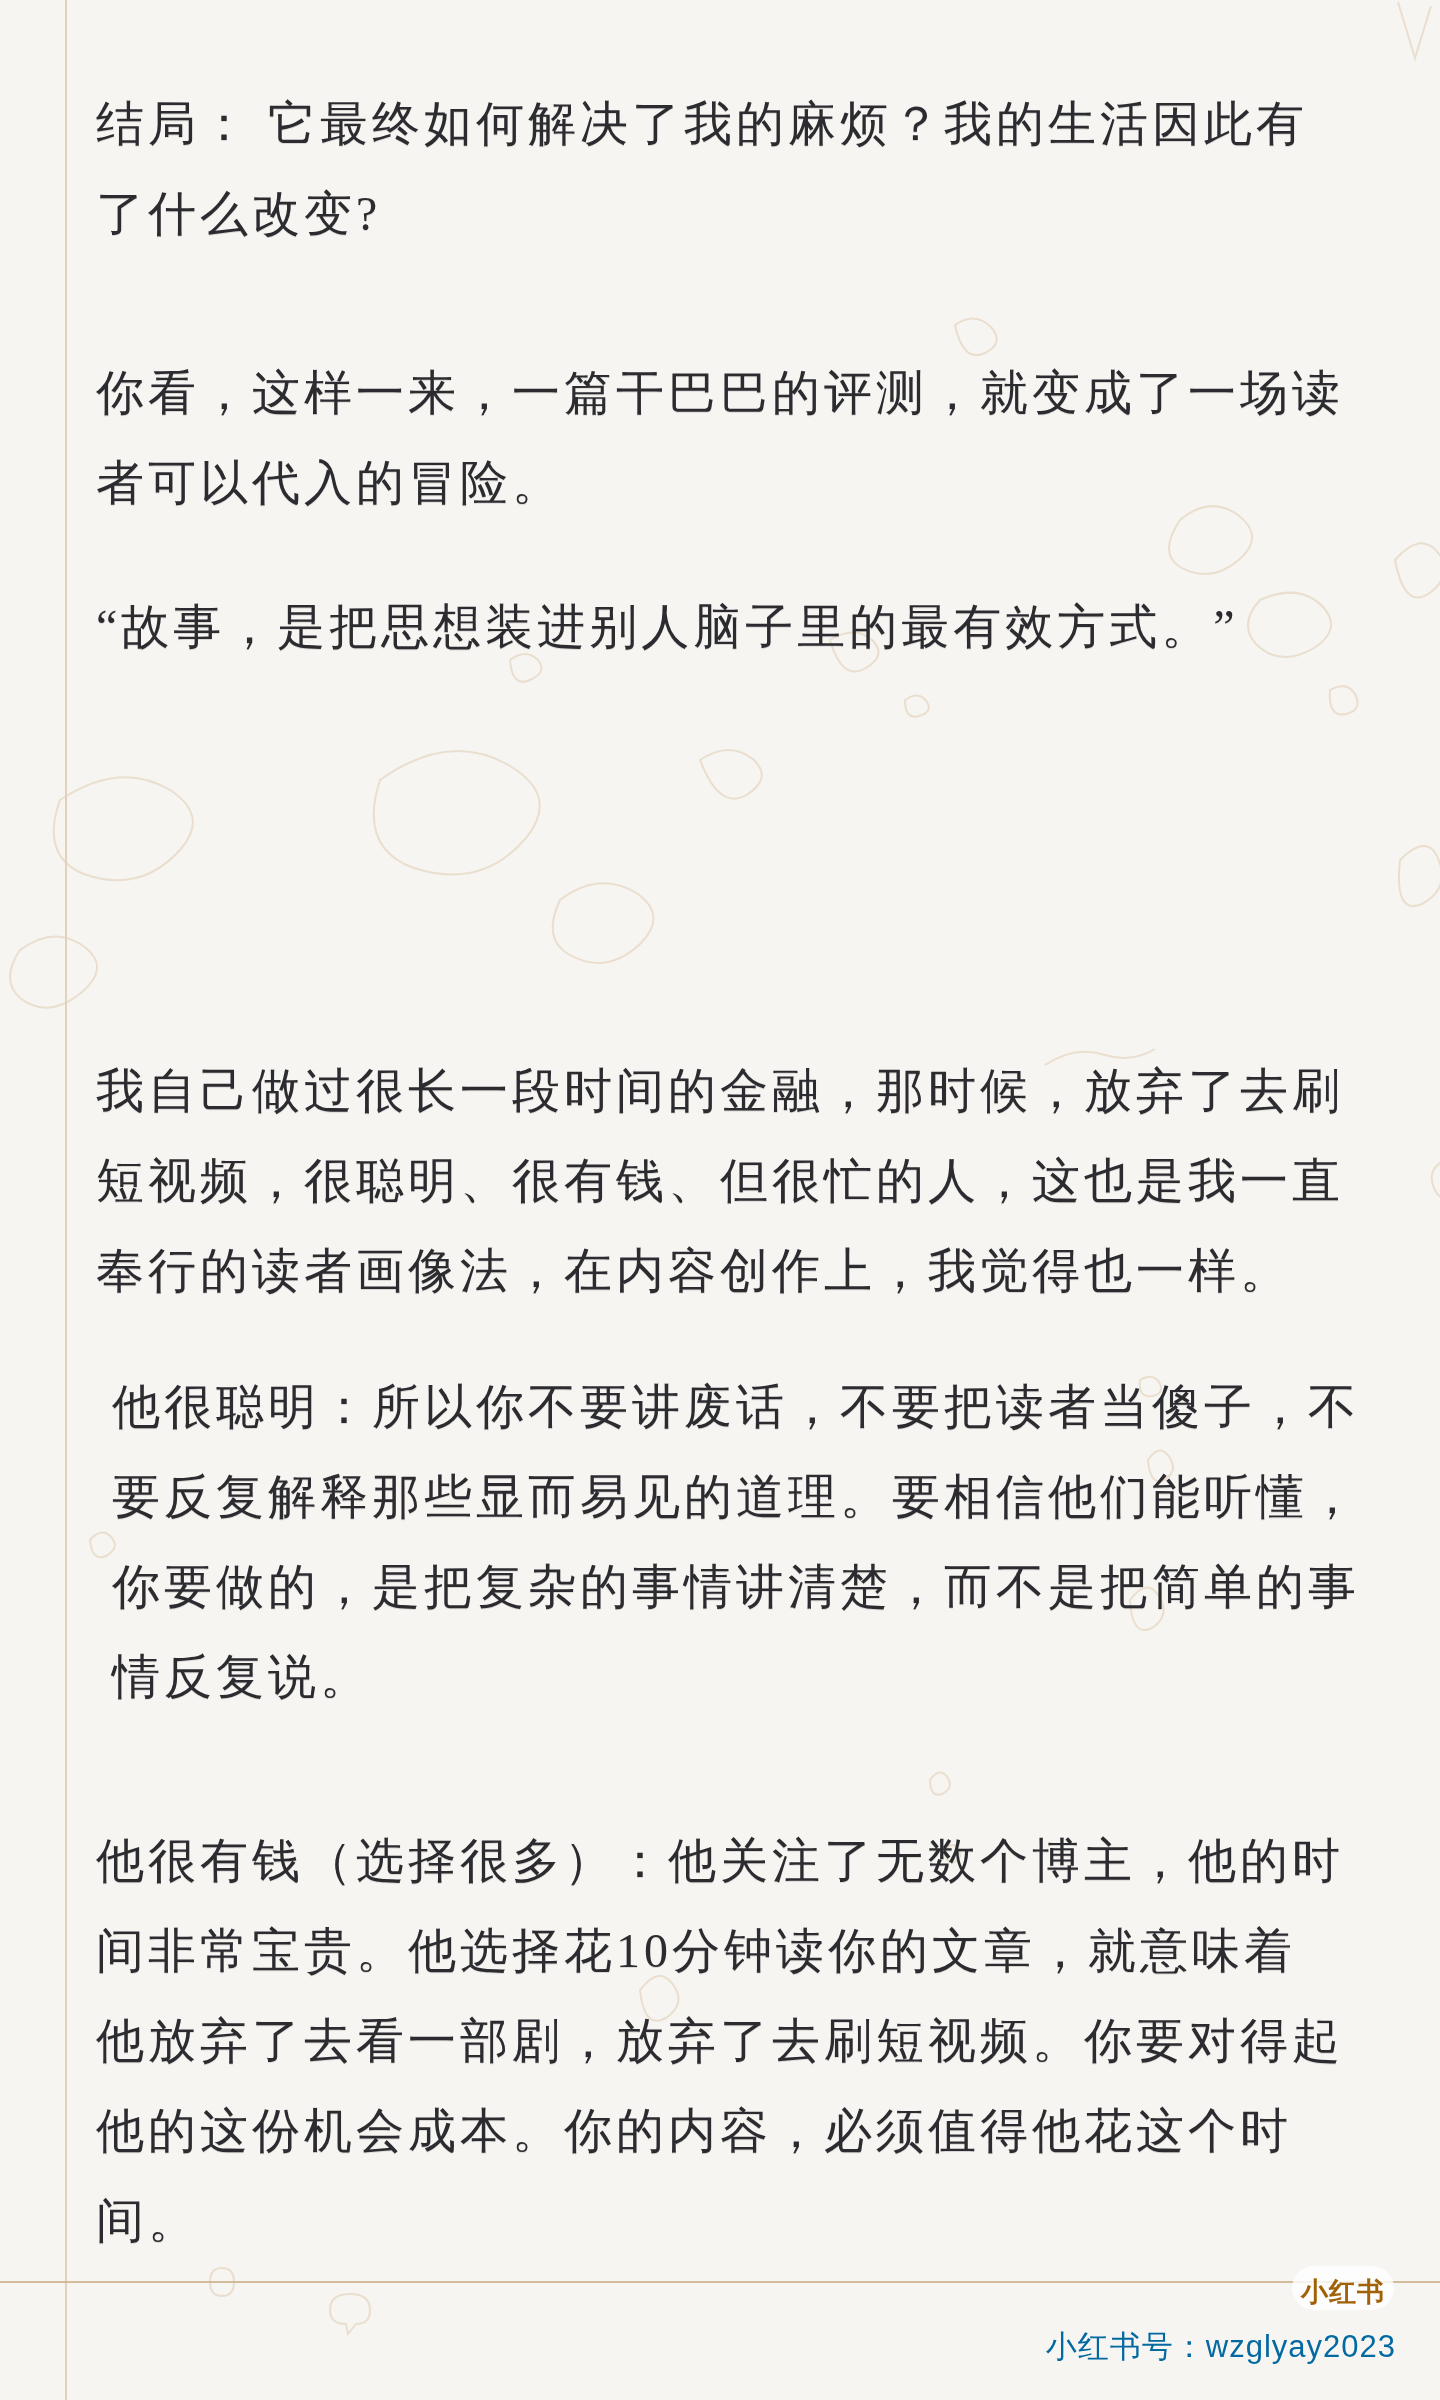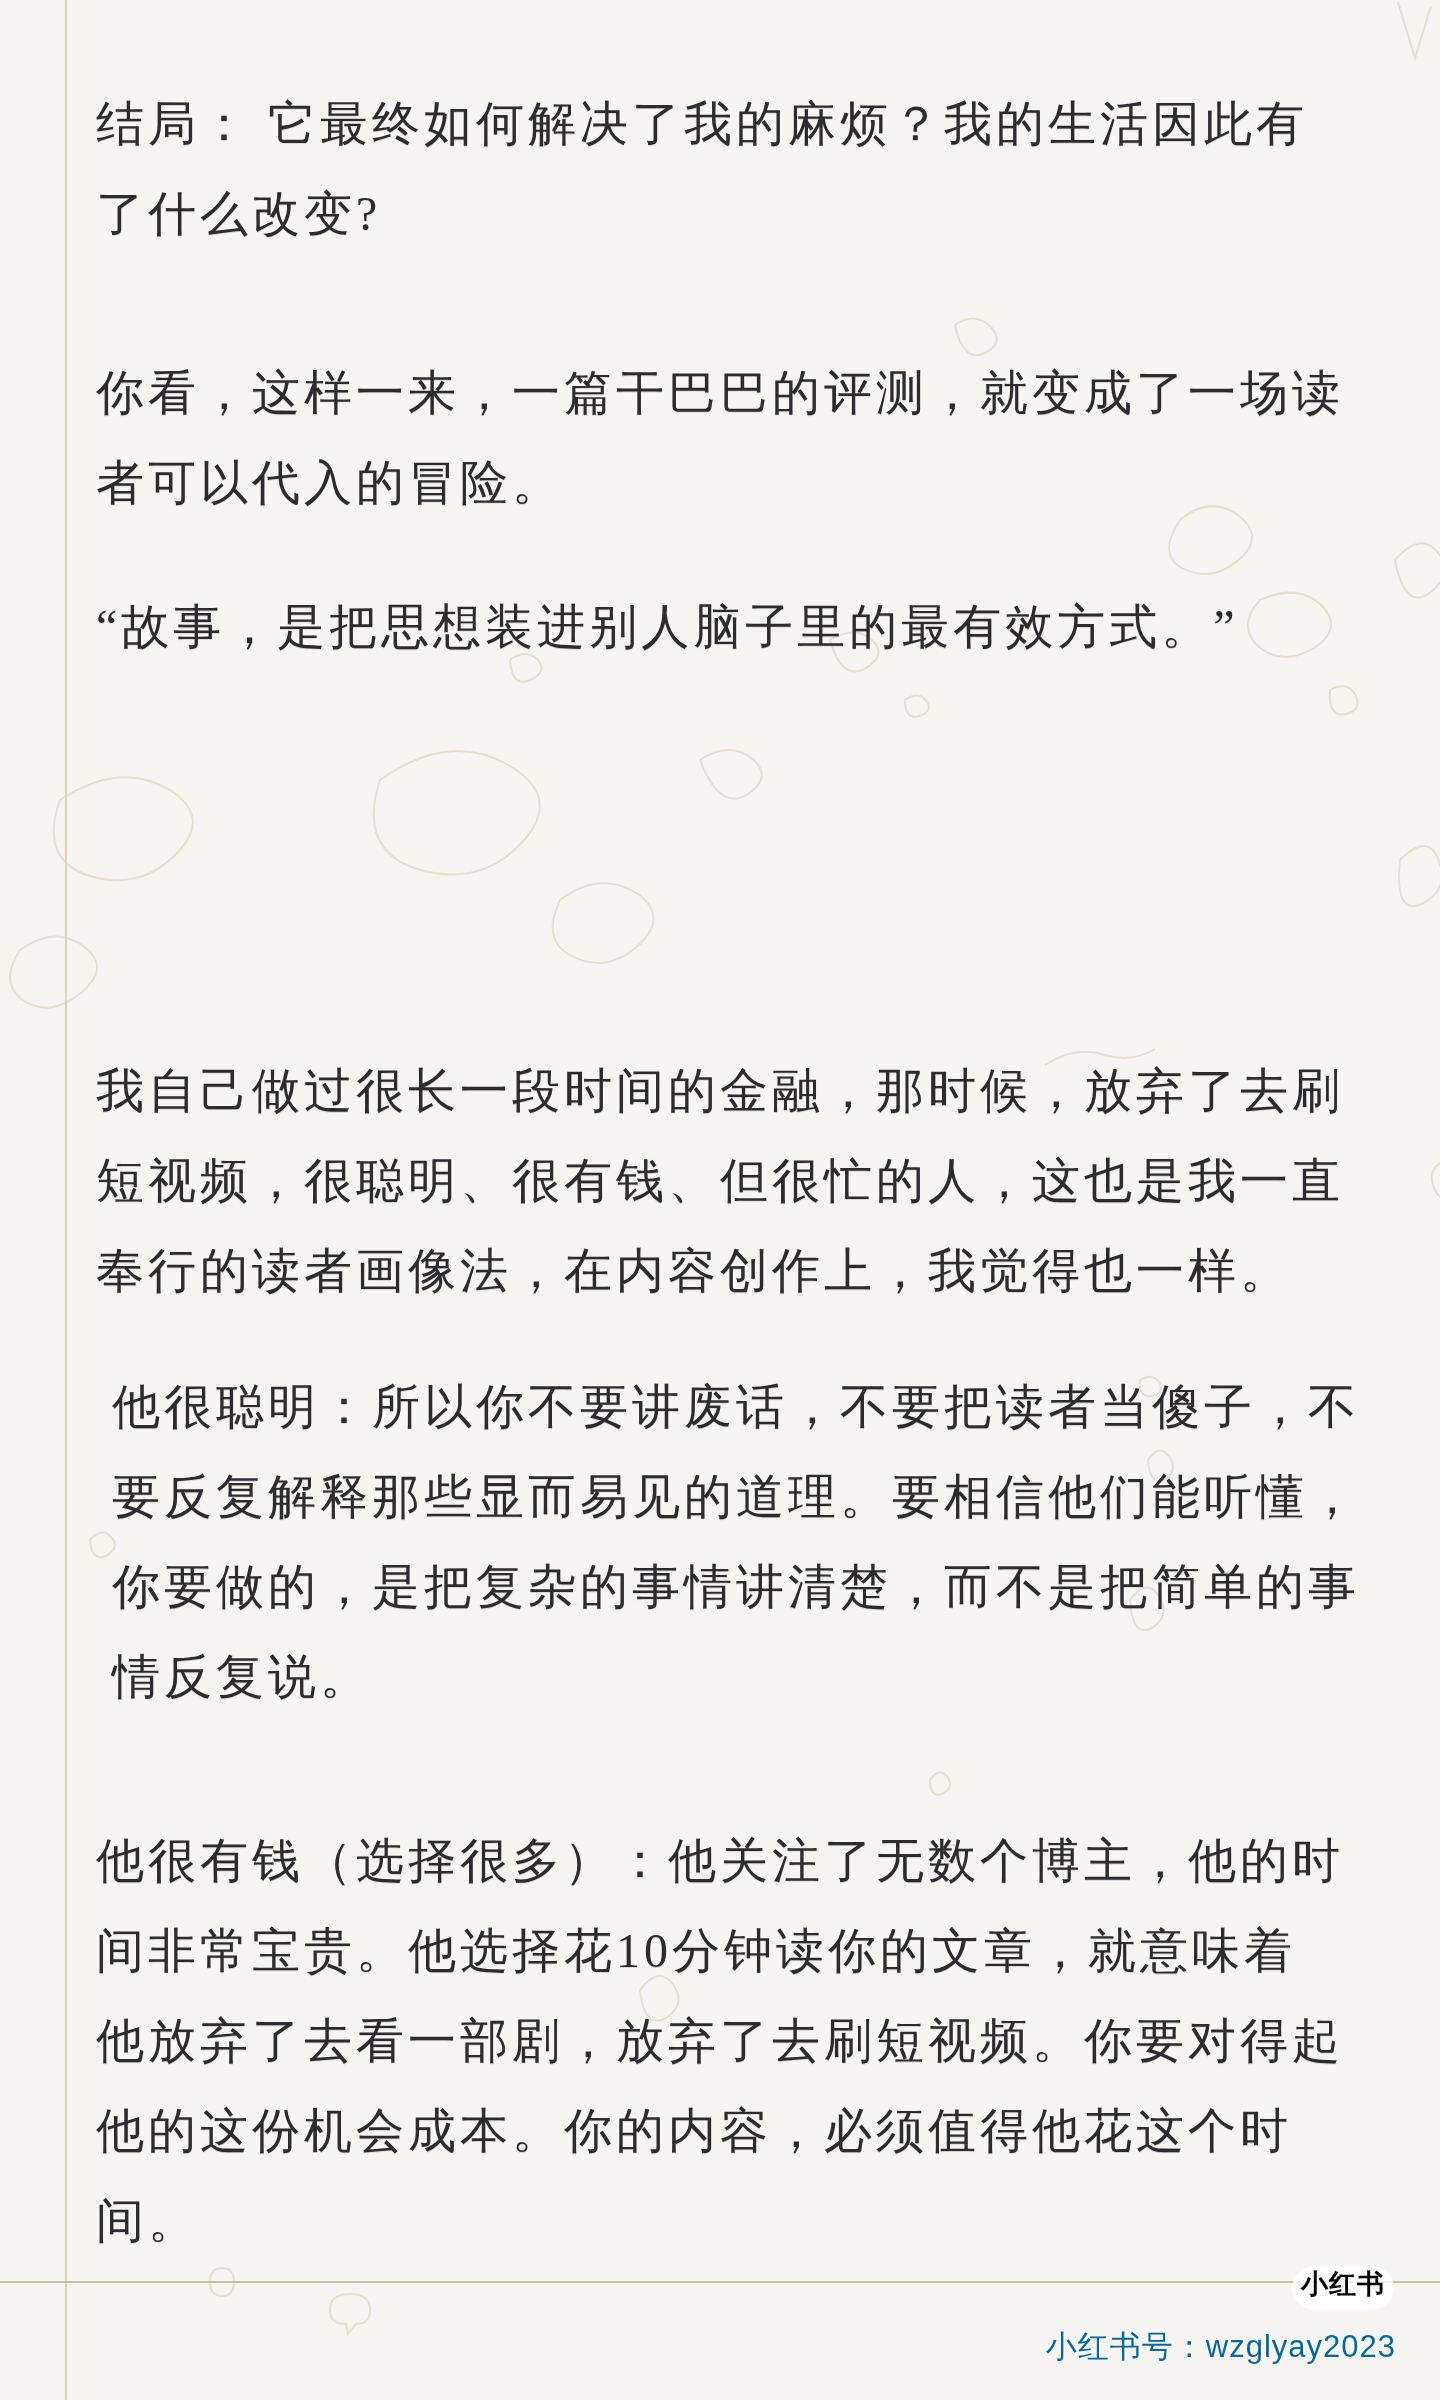--- a/index.html
+++ b/index.html
@@ -63,12 +63,12 @@
     border-radius: 22px;
     background: rgba(255,255,255,0.8);
     display: flex;
-    align-items: flex-start;
+    align-items: flex-end;
     justify-content: center;
     font-family: "Liberation Sans", sans-serif;
     font-size: 27px;
     font-weight: bold;
-    color: #000000;
+    color: #a16207;
     letter-spacing: 1px;
   }
   .account-id {

